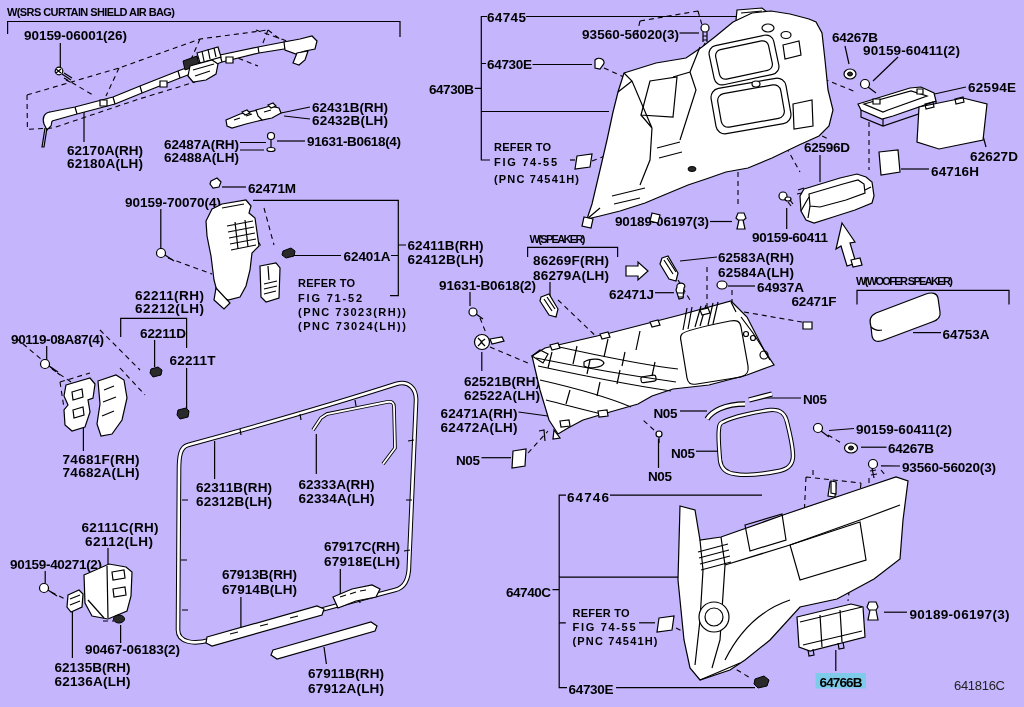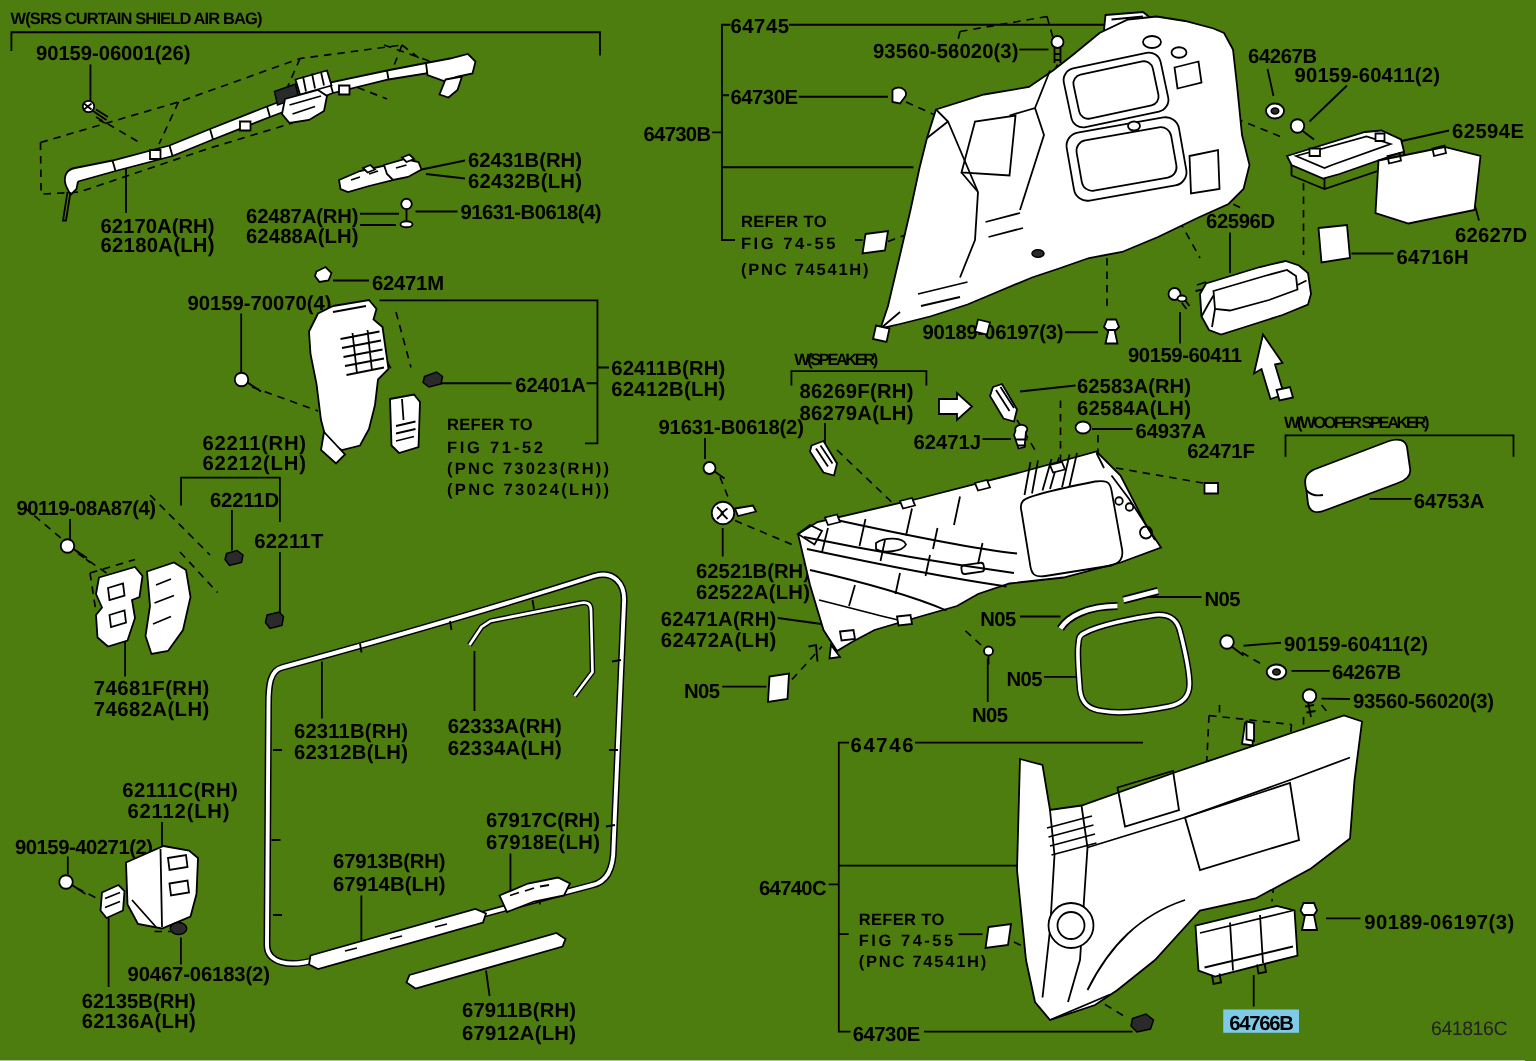--- a/index.html
+++ b/index.html
@@ -3,7 +3,7 @@
 <meta charset="utf-8">
 <style>
   html,body{margin:0;padding:0;background:#fff;}
-  #wrap{width:1024px;height:707px;position:relative;background:#4d7c0f;overflow:hidden;}
+  #wrap{width:1024px;height:707px;position:relative;background:#c4b5fd;overflow:hidden;}
   svg{position:absolute;left:0;top:0;}
   text{font-family:"Liberation Sans",sans-serif;font-weight:bold;fill:#000;}
   .b{font-size:13.5px;}

